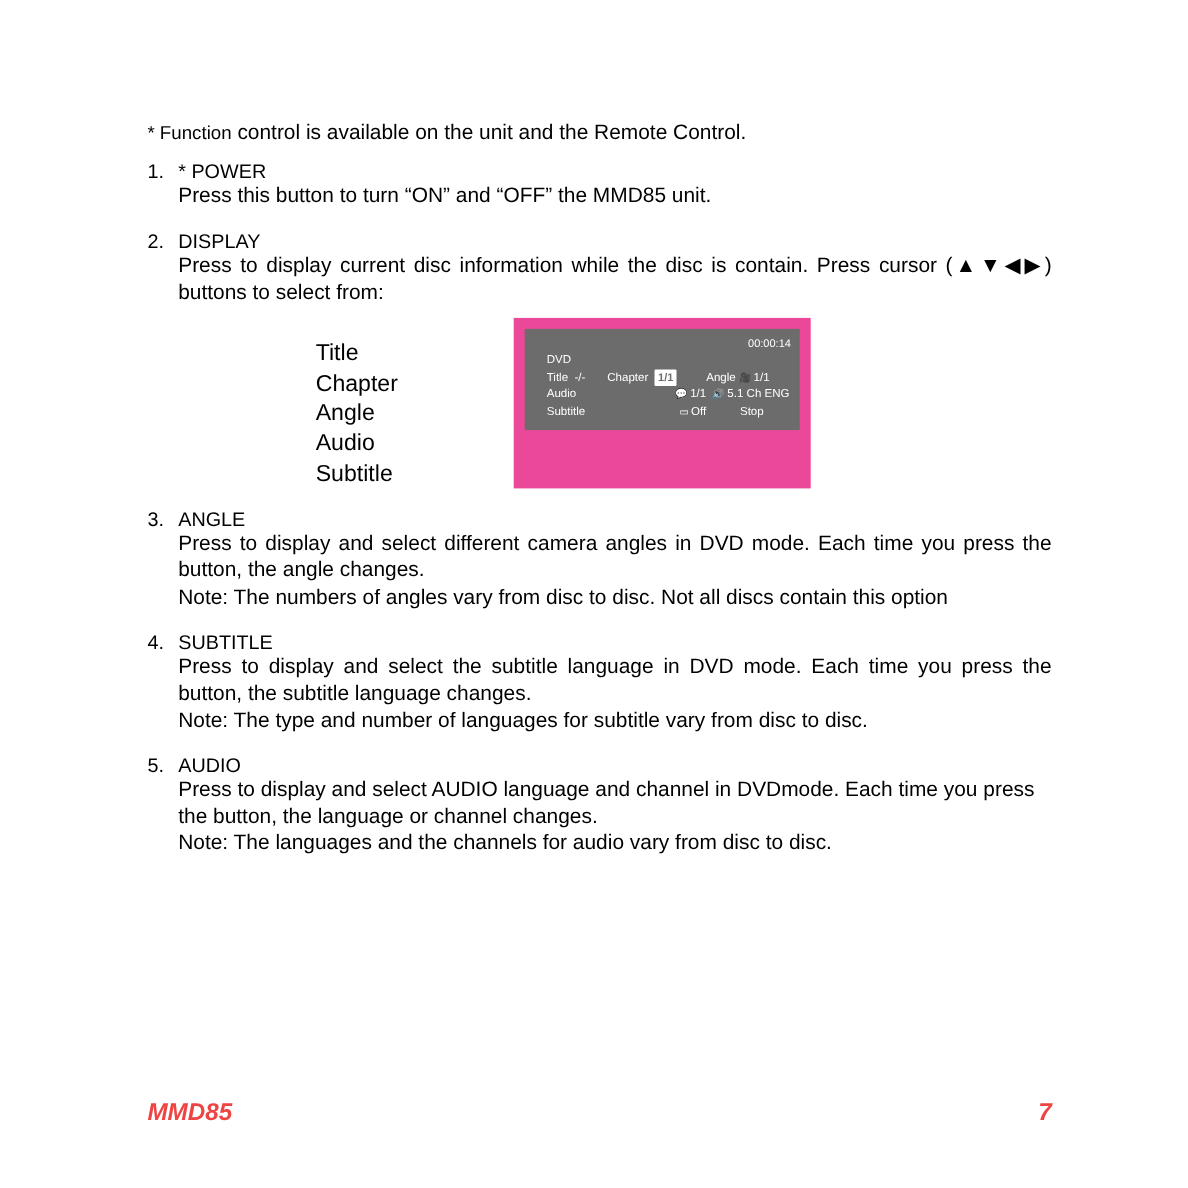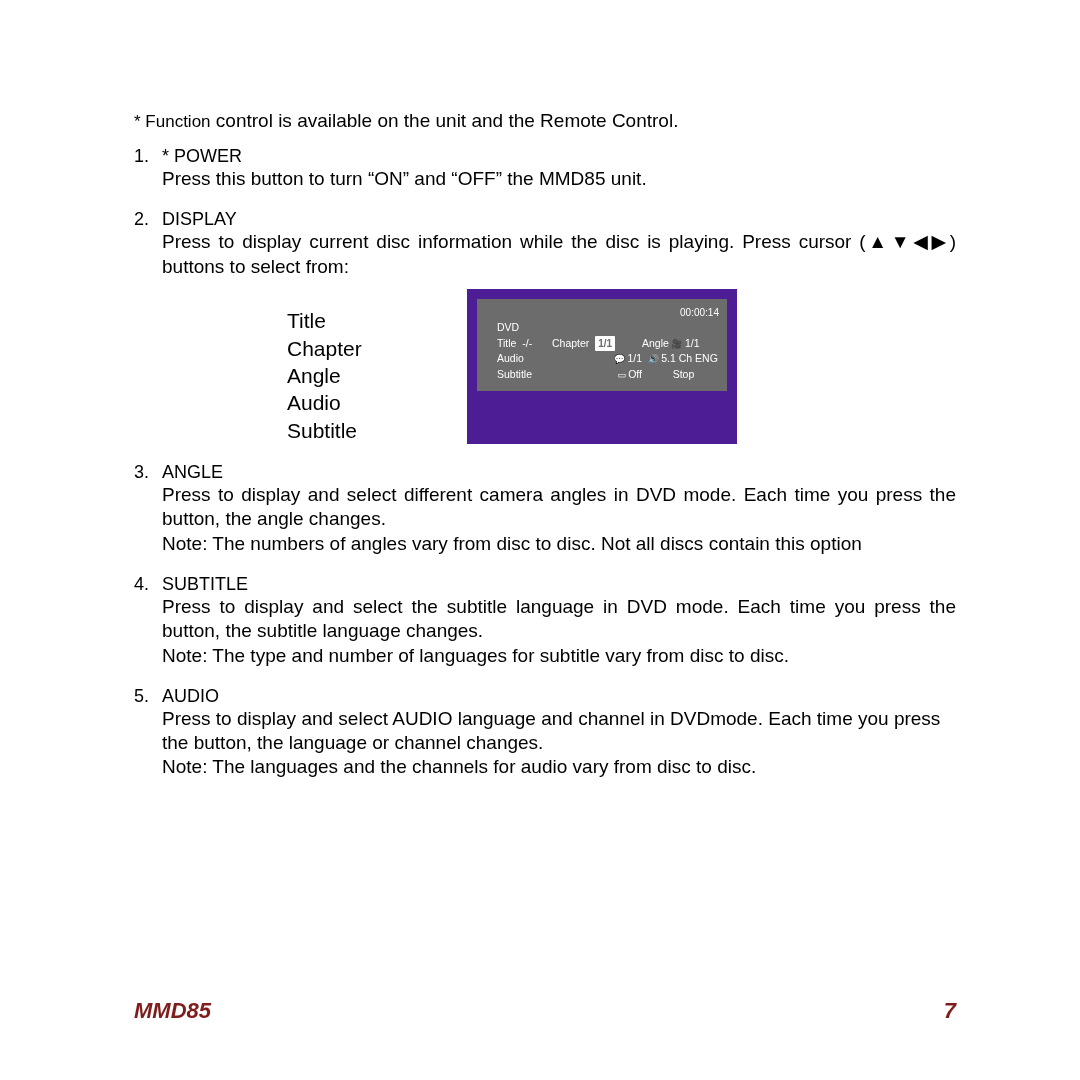--- a/index.html
+++ b/index.html
@@ -139,7 +139,7 @@
         <span class="num">2.</span><span class="name">DISPLAY</span>
       </div>
       <div class="sec-body justify">
-        <span>Press to display current disc information while the disc is playing. Press cursor (</span><span class="arrows">▲▼◀▶</span><span>) buttons to select from:</span>
+        <span>Press to display current disc information while the disc is contain. Press cursor (</span><span class="arrows">▲▼◀▶</span><span>) buttons to select from:</span>
       </div>
 
       <div class="sec-body">

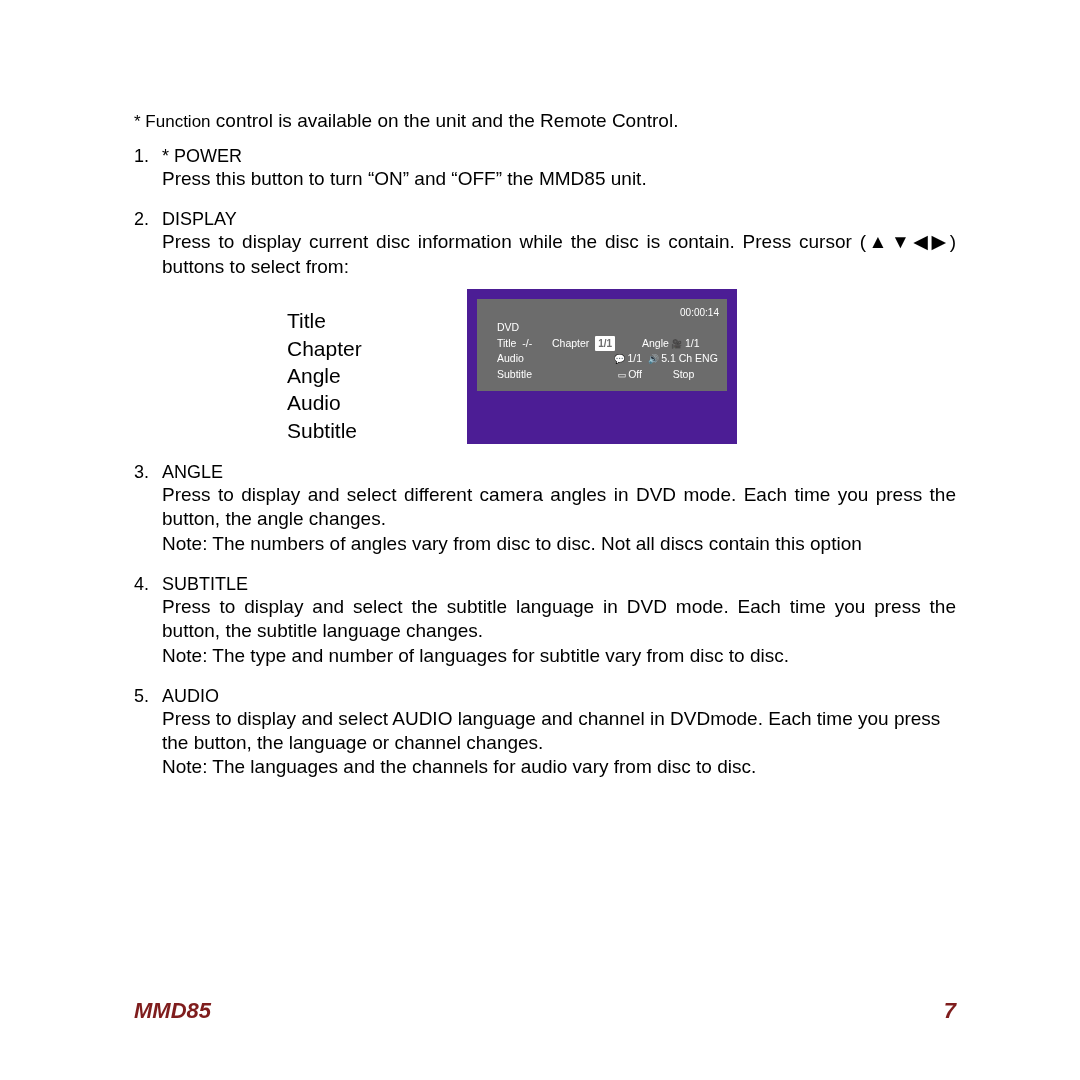--- a/index.html
+++ b/index.html
@@ -72,7 +72,7 @@
   .osd-wrap {
     width: 270px;
     height: 155px;
-    background: #4c1d95;
+    background: #ec4899;
     position: relative;
   }
   .osd-panel {

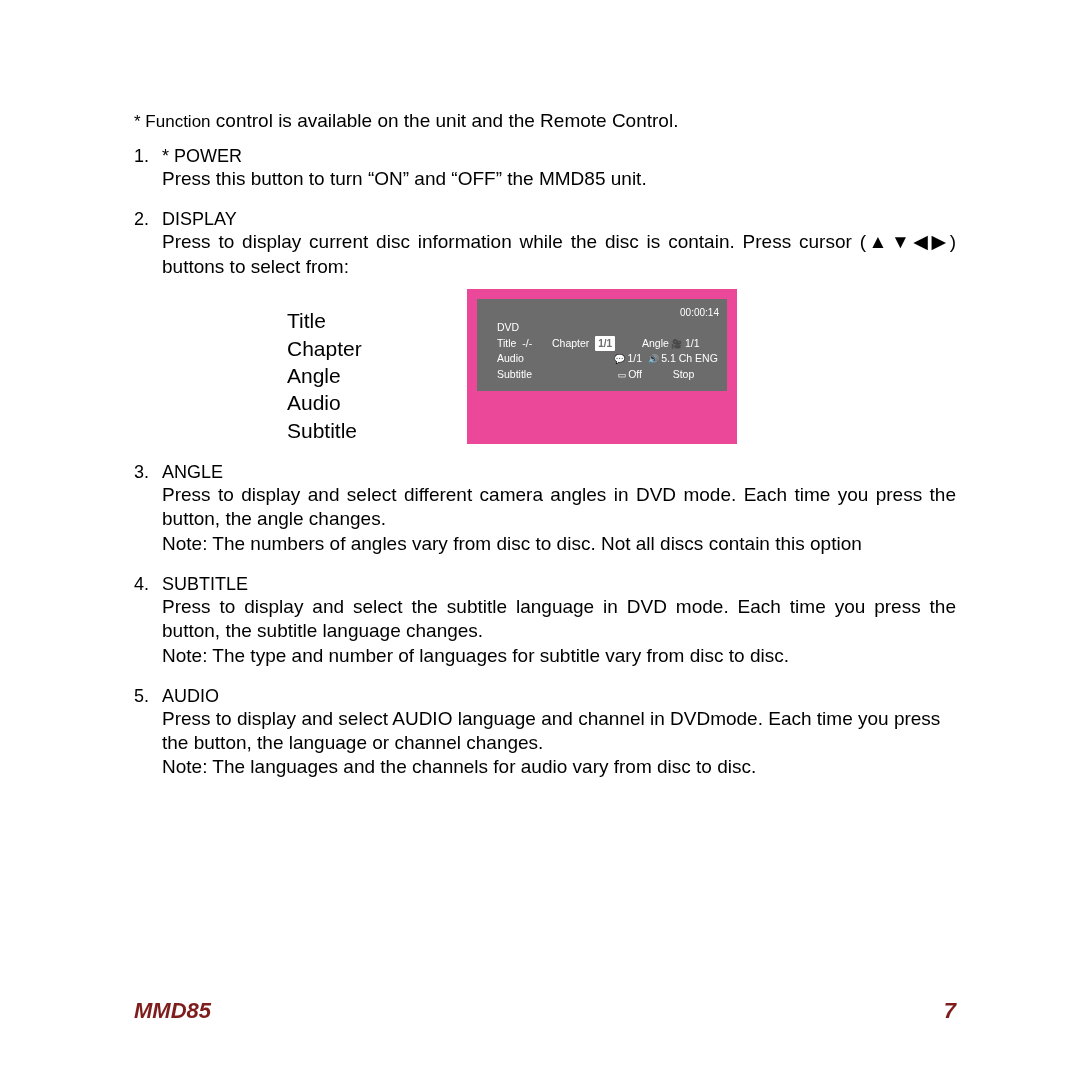--- a/index.html
+++ b/index.html
@@ -107,7 +107,7 @@
     font-style: italic;
     font-weight: 700;
     font-size: 22px;
-    color: #7f1d1d;
+    color: #ef4444;
   }
   .footer .pnum { font-style: italic; }
   .arrows {

